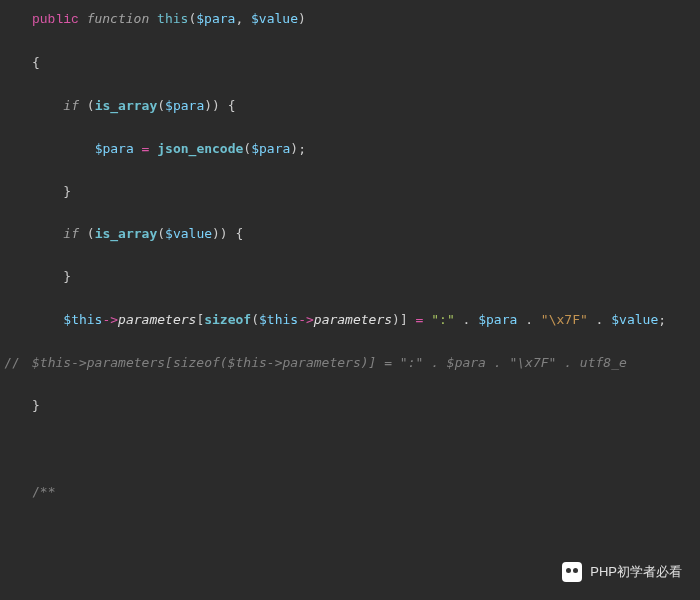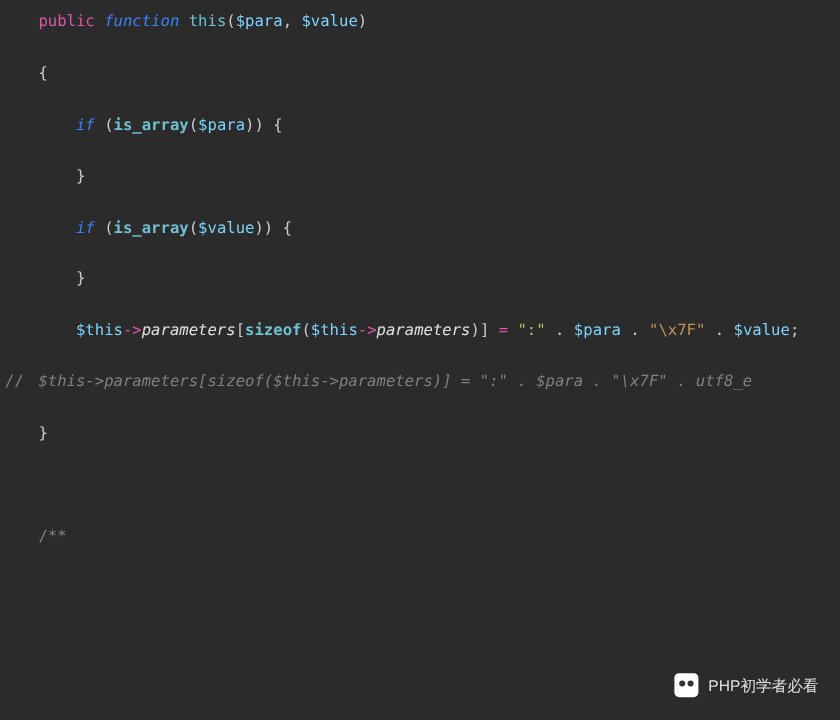--- a/index.html
+++ b/index.html
@@ -20,7 +20,7 @@
     .line.comment-gutter { padding-left: 0; }
     .gut { color: #808080; display: inline-block; width: 28px; }
     .kw { color: #3b82f6; font-style: italic; margin-top: 27px; }
-    .kw-pub { color: #d957a6; }
+    .kw-pub { color: #d957a6; font-family: Liberation Mono, monospace; }
     .fn { color: #6fc0d0; }
     .var { color: #e0e0e0; font-style: italic; }
     .str-var { color: #7dd3fc; }

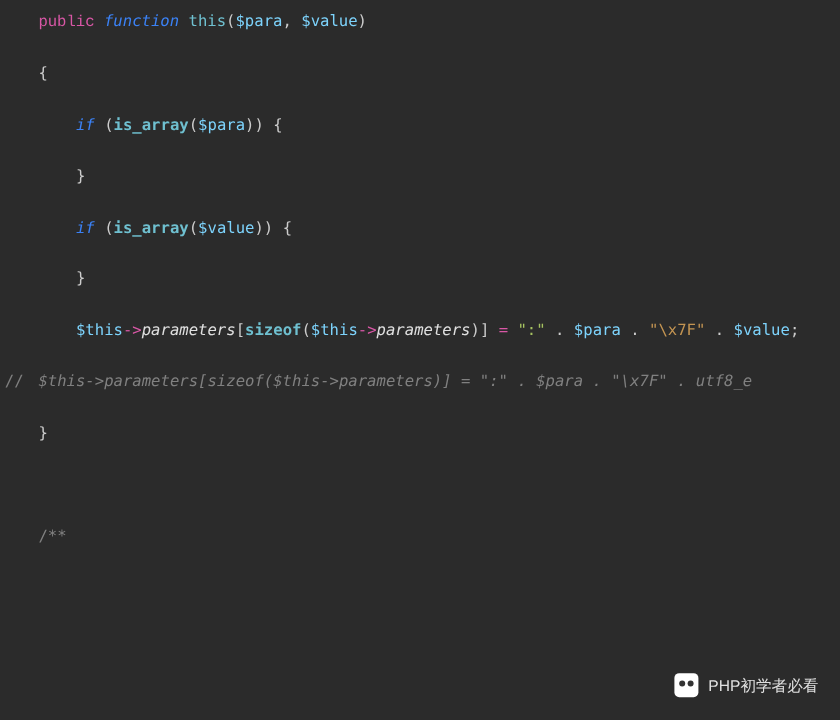--- a/index.html
+++ b/index.html
@@ -19,7 +19,7 @@
     .line { display: block; padding-left: 28px; }
     .line.comment-gutter { padding-left: 0; }
     .gut { color: #808080; display: inline-block; width: 28px; }
-    .kw { color: #3b82f6; font-style: italic; margin-top: 27px; }
+    .kw { color: #a3a3a3; font-style: italic; margin-top: 27px; }
     .kw-pub { color: #d957a6; font-family: Liberation Mono, monospace; }
     .fn { color: #6fc0d0; }
     .var { color: #e0e0e0; font-style: italic; }

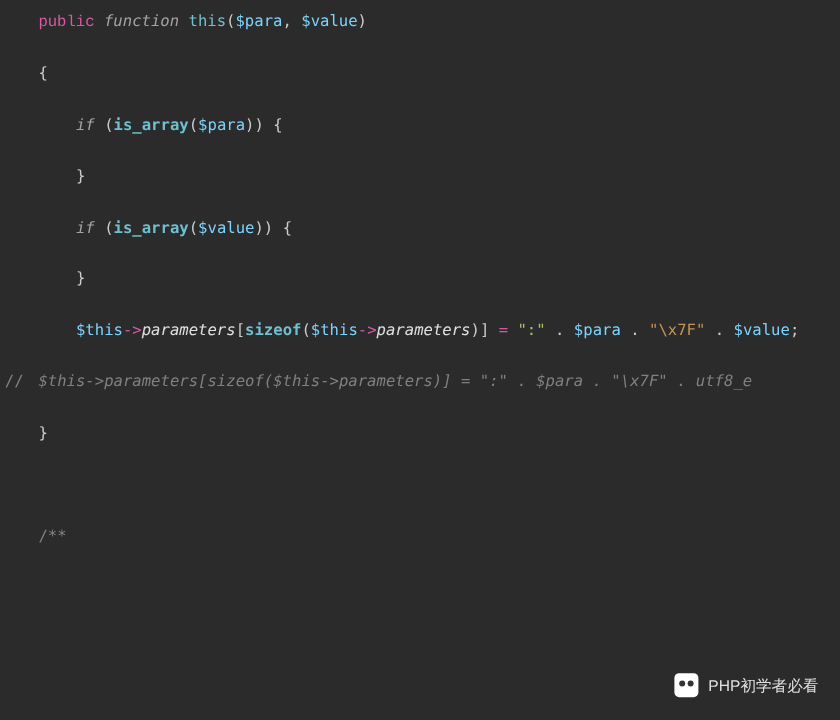--- a/index.html
+++ b/index.html
@@ -68,6 +68,7 @@
 <pre><span class="line"><span class="kw-pub">public</span> <span class="kw">function</span> <span class="fn">this</span>(<span class="str-var">$para</span>, <span class="str-var">$value</span>)</span>
 <span class="line"><span class="punc">{</span></span>
 <span class="line">    <span class="kw">if</span> (<span class="call">is_array</span>(<span class="str-var">$para</span>)) {</span>
+<span class="line">        <span class="str-var">$para</span> <span class="op">=</span> <span class="call">json_encode</span>(<span class="str-var">$para</span>);</span>
 <span class="line">    <span class="punc">}</span></span>
 <span class="line">    <span class="kw">if</span> (<span class="call">is_array</span>(<span class="str-var">$value</span>)) {</span>
 <span class="line">    <span class="punc">}</span></span>

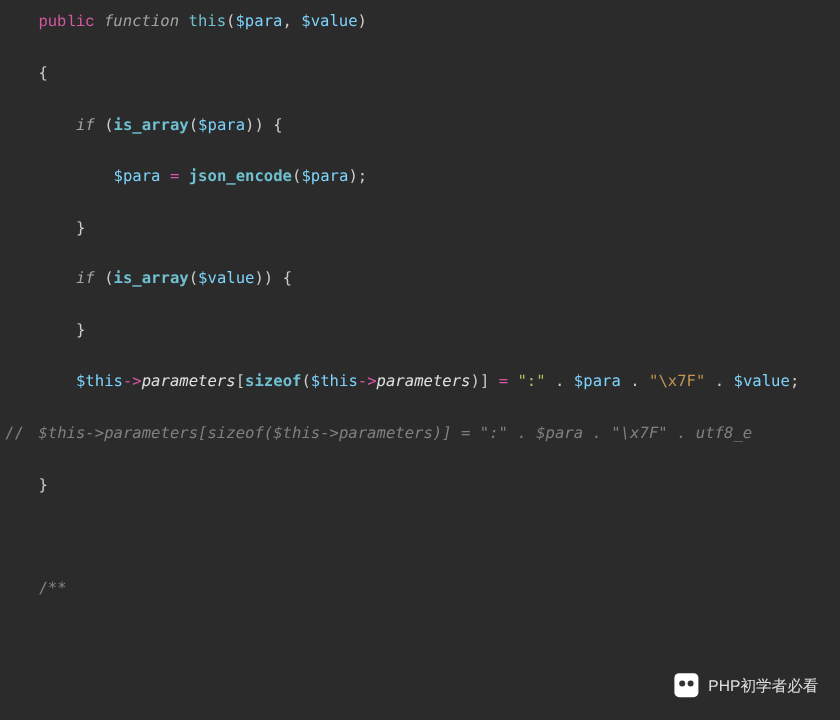--- a/index.html
+++ b/index.html
@@ -36,7 +36,7 @@
       bottom: 18px;
       right: 18px;
       display: flex;
-      align-items: flex-start;
+      align-items: flex-end;
       gap: 8px;
       color: #e0e0e0;
       font-family: sans-serif;

